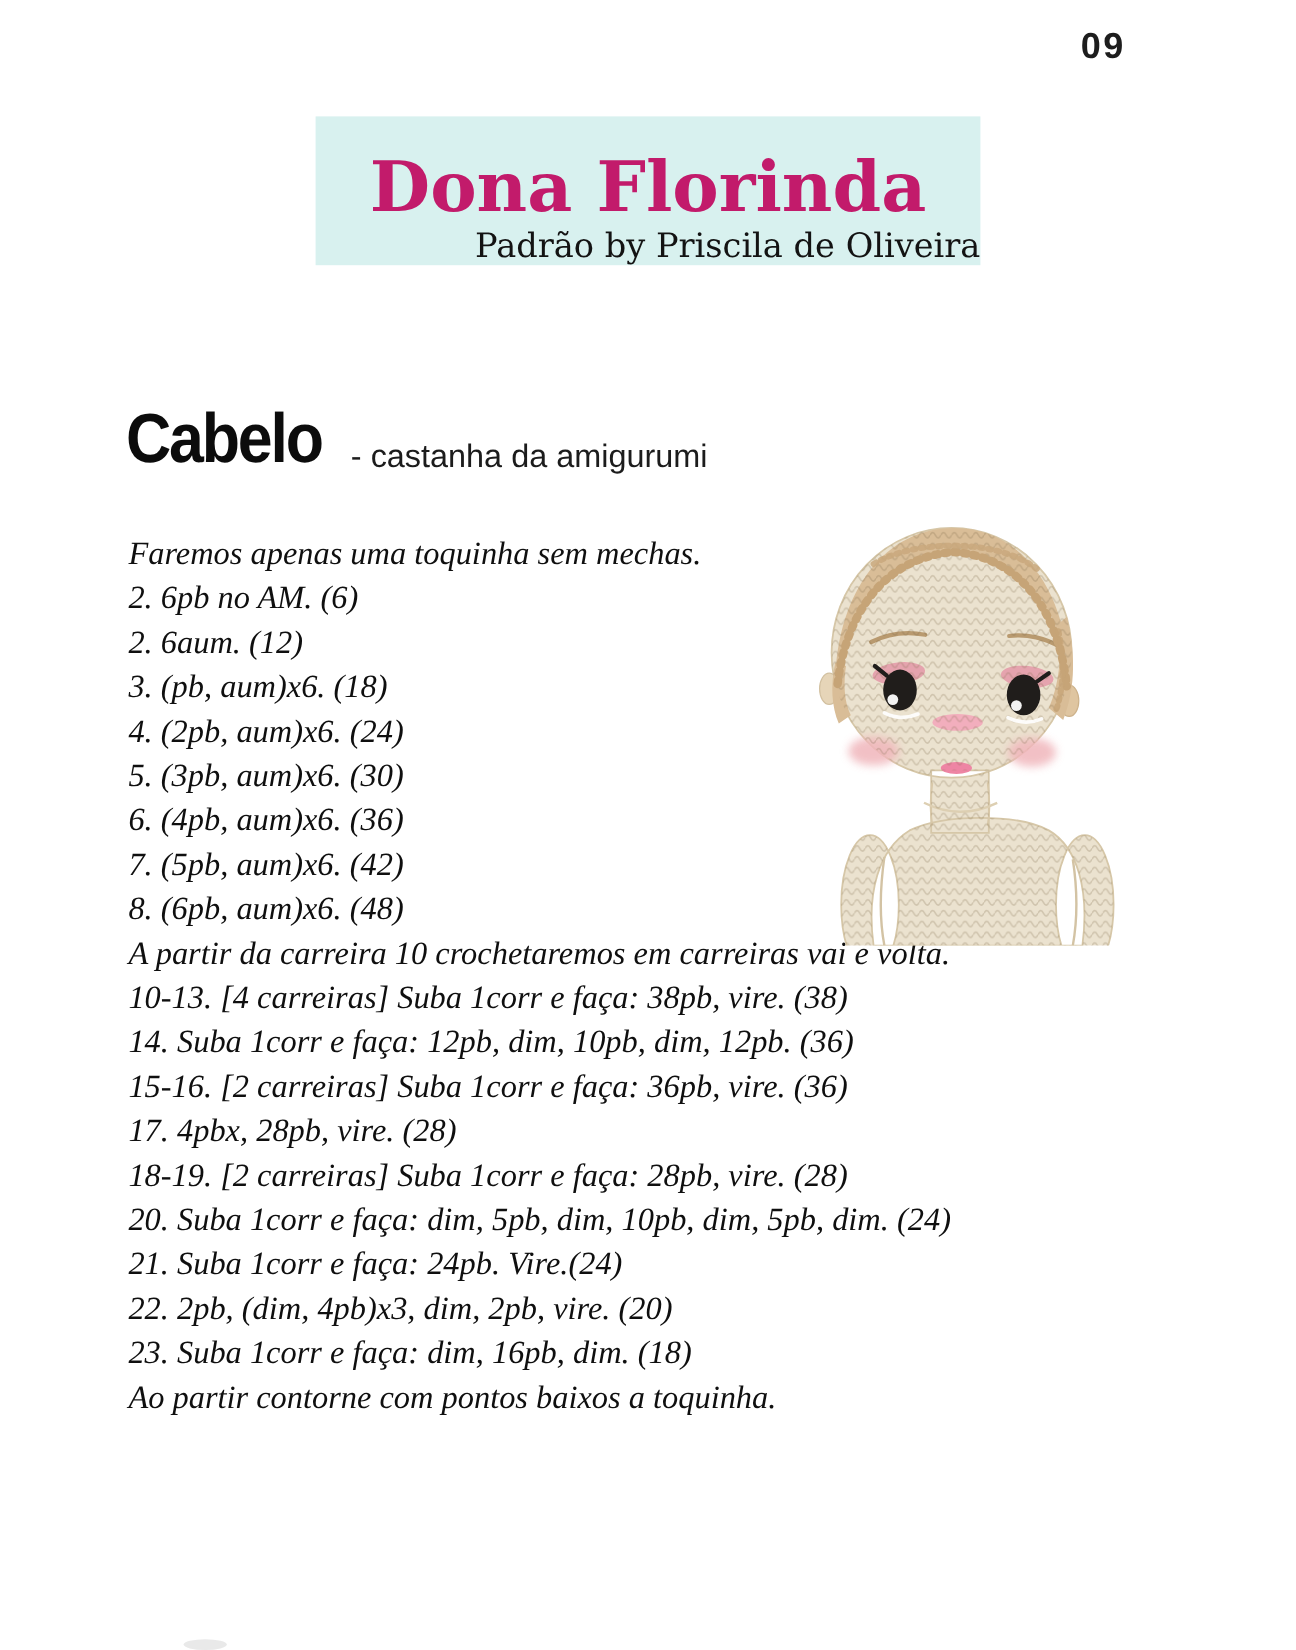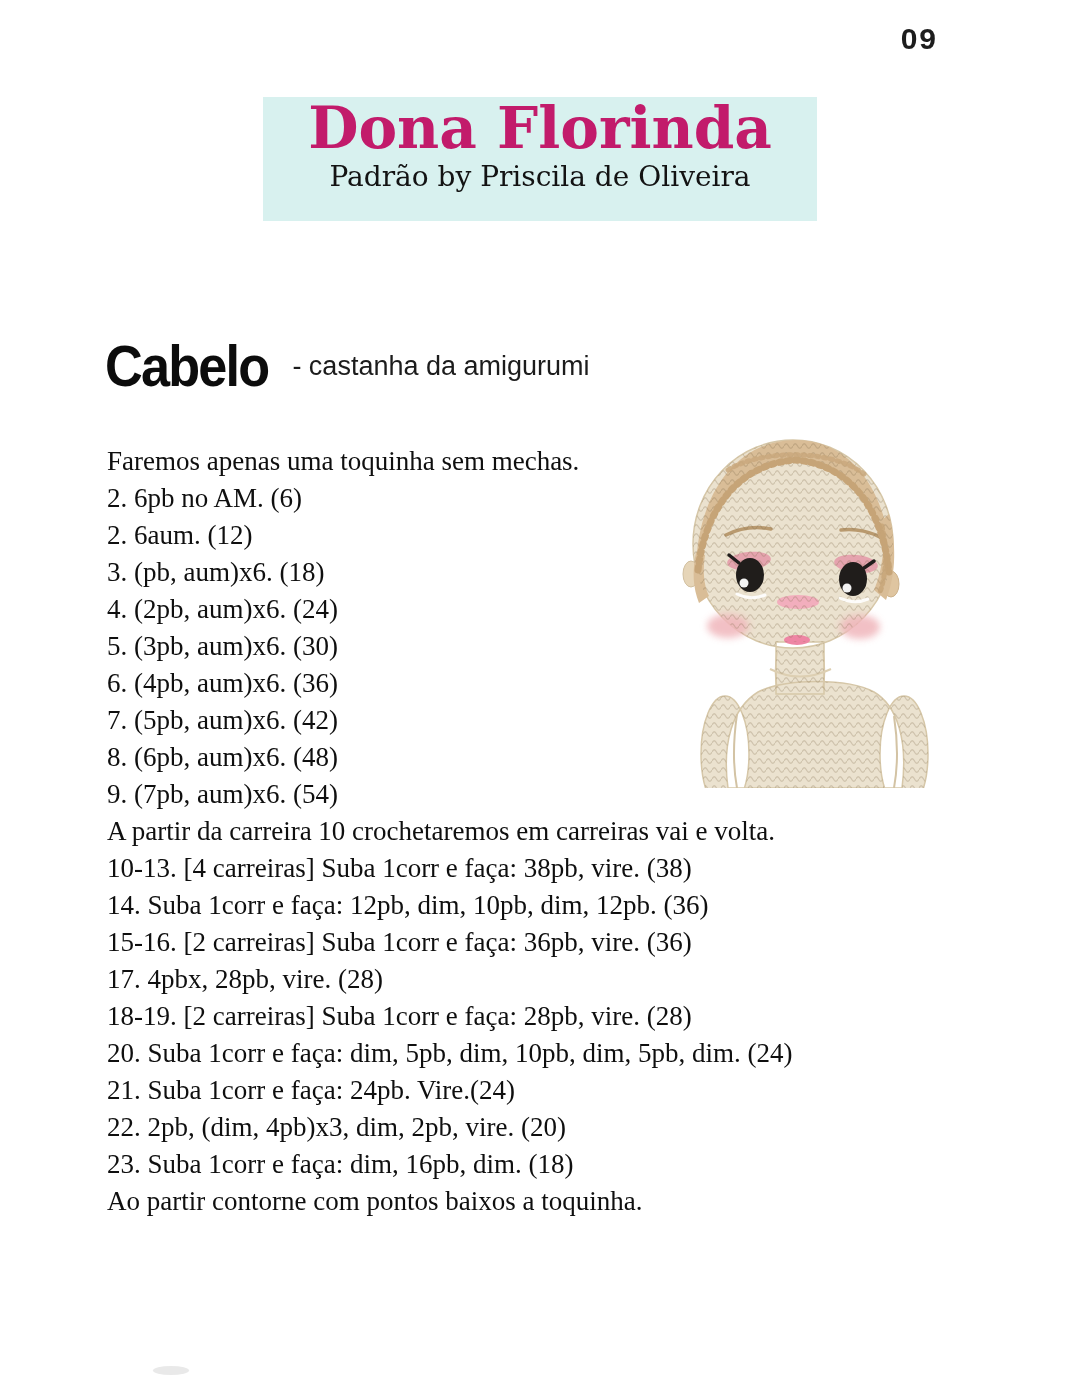--- a/index.html
+++ b/index.html
@@ -18,7 +18,7 @@
     background:#d8f1ef; text-align:center;
   }
   .banner-title {
-    padding-top:0;
+    padding-top:28px;
     font-family:"DejaVu Serif", serif;
     font-weight:700; font-size:58px; line-height:62px;
     color:#c21b6b; letter-spacing:0px;

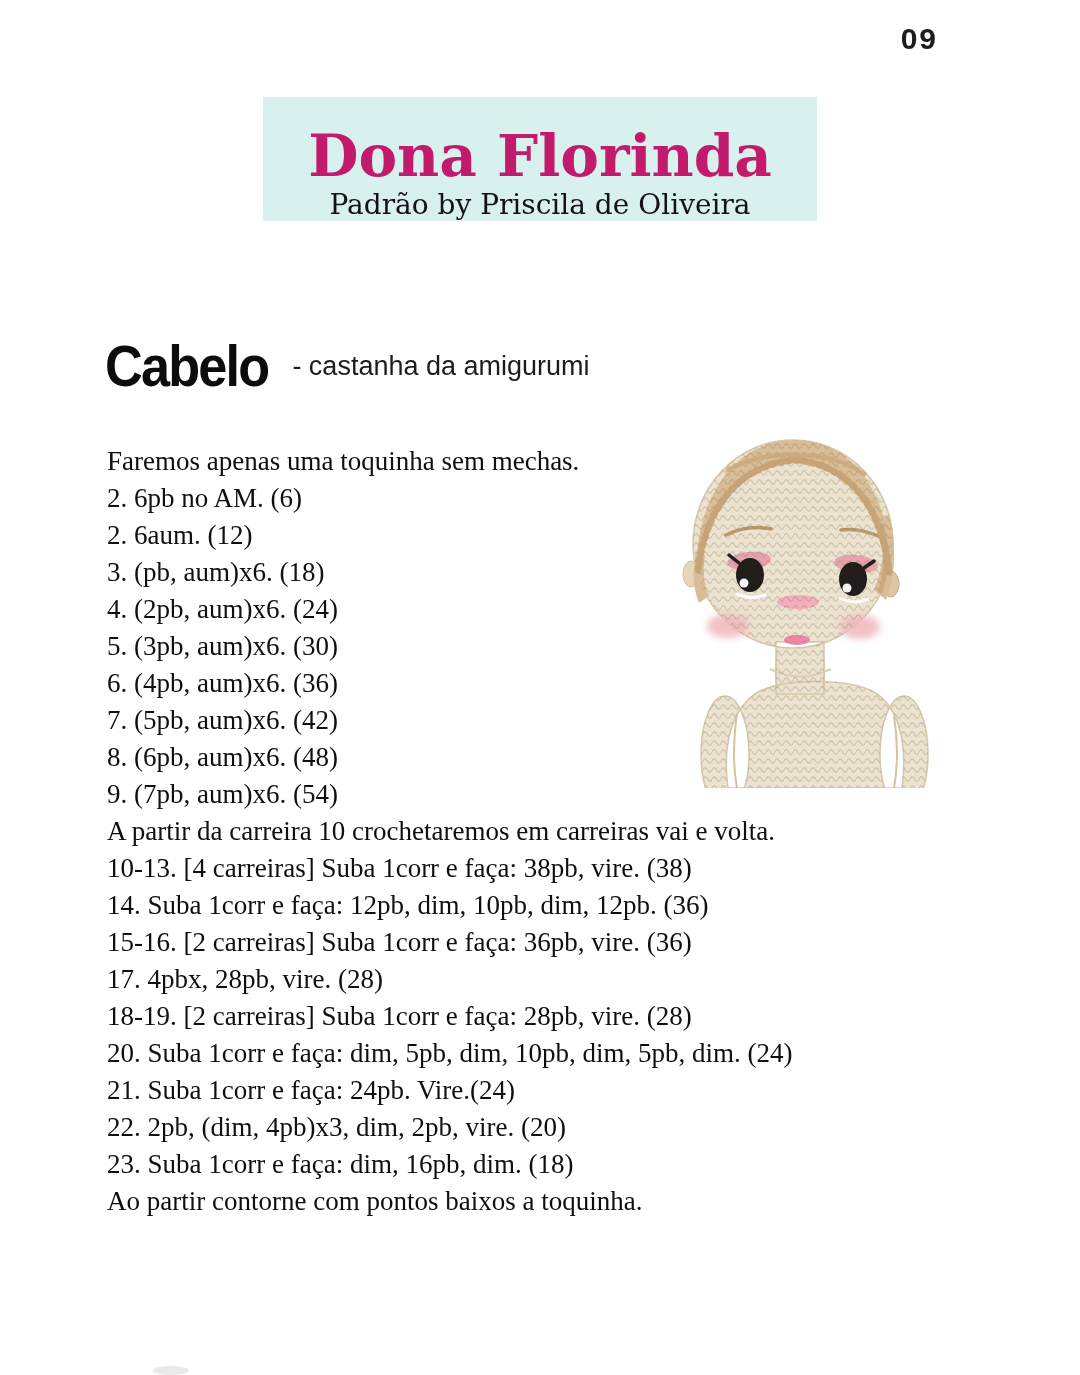--- a/index.html
+++ b/index.html
@@ -25,7 +25,7 @@
   }
   .banner-subtitle {
     font-family:"DejaVu Serif", serif;
-    font-size:28px; line-height:32px; color:#131313; margin-top:2px;
+    font-size:28px; line-height:32px; color:#131313; margin-top:2px;text-align:right;
   }
   .section-head {
     position:absolute; left:105px; top:336px;

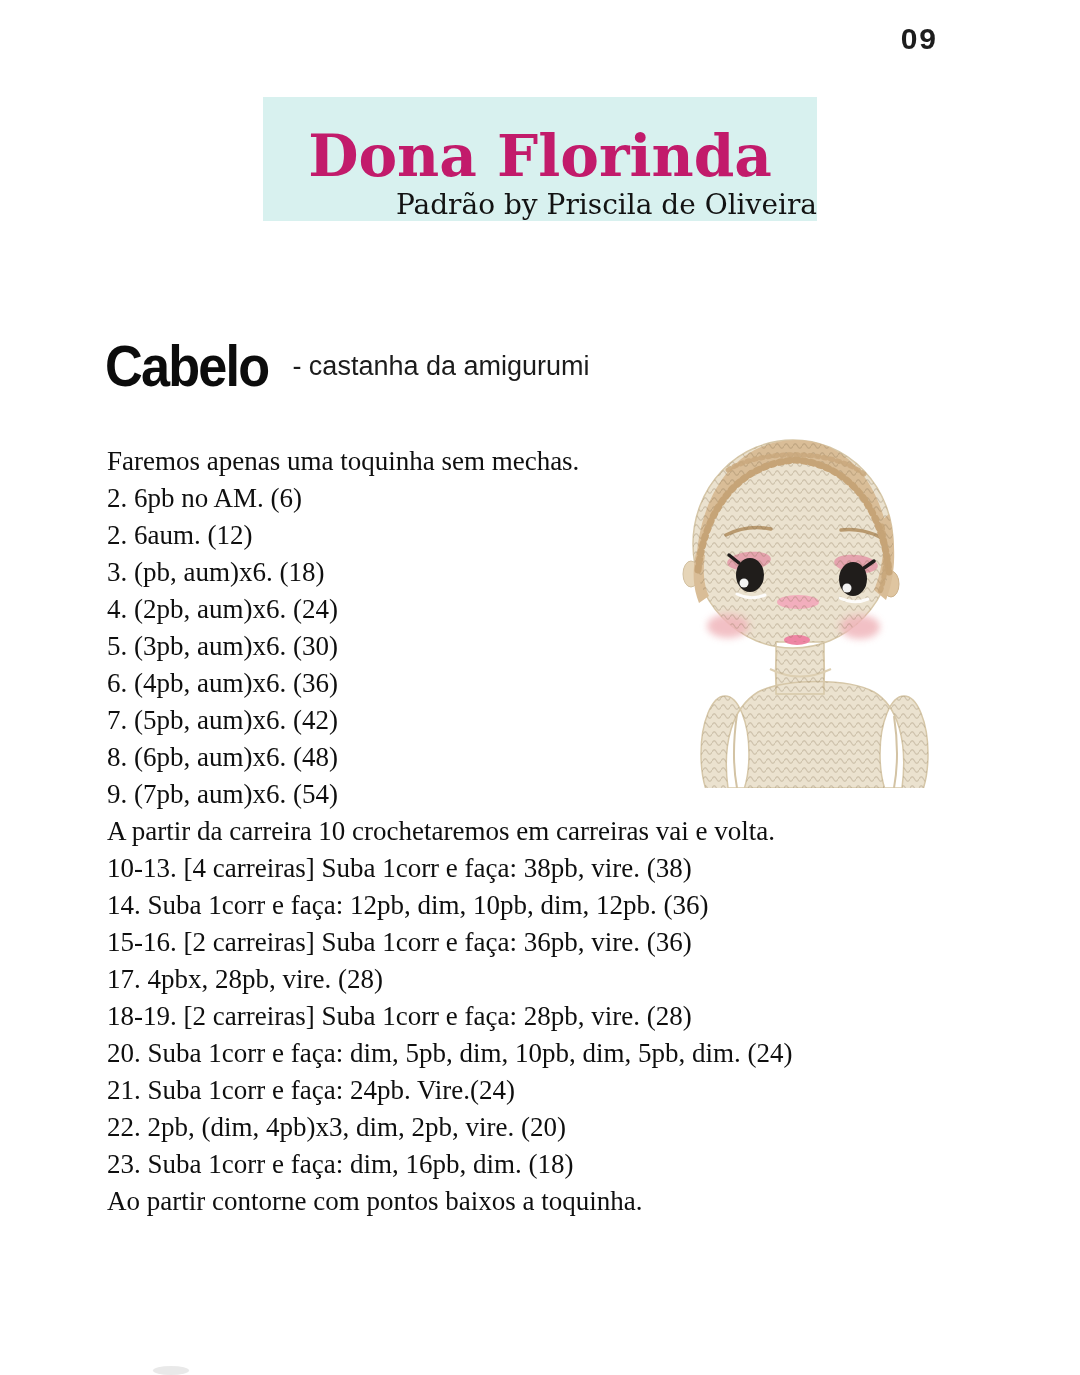--- a/index.html
+++ b/index.html
@@ -29,7 +29,7 @@
   }
   .section-head {
     position:absolute; left:105px; top:336px;
-    display:flex; align-items:center;
+    display:flex; align-items:flex-end;
   }
   .section-title {
     font-family:"Liberation Sans", sans-serif;

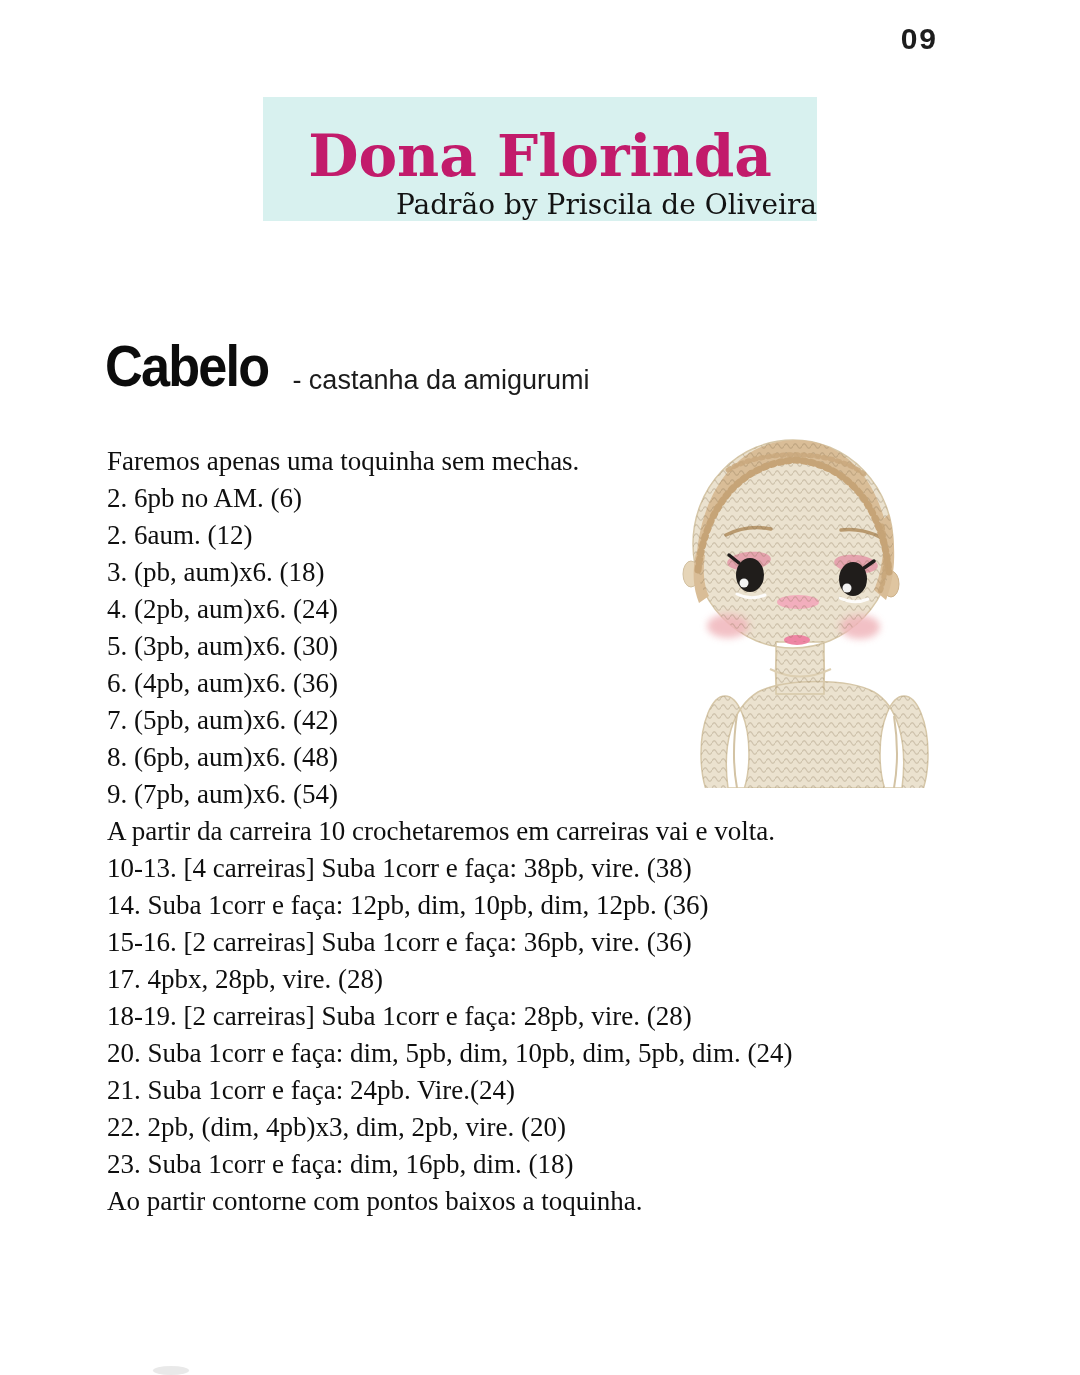--- a/index.html
+++ b/index.html
@@ -45,7 +45,7 @@
     position:absolute; left:107px; top:443px; width:880px;
     font-size:27px; line-height:37px; color:#0f0f0f;
   }
-  .instruction-line { white-space:nowrap; }
+  .instruction-line { white-space:nowrap;font-style:italic; }
   .doll {
     position:absolute; left:658px; top:422px; width:334px; height:366px;
   }

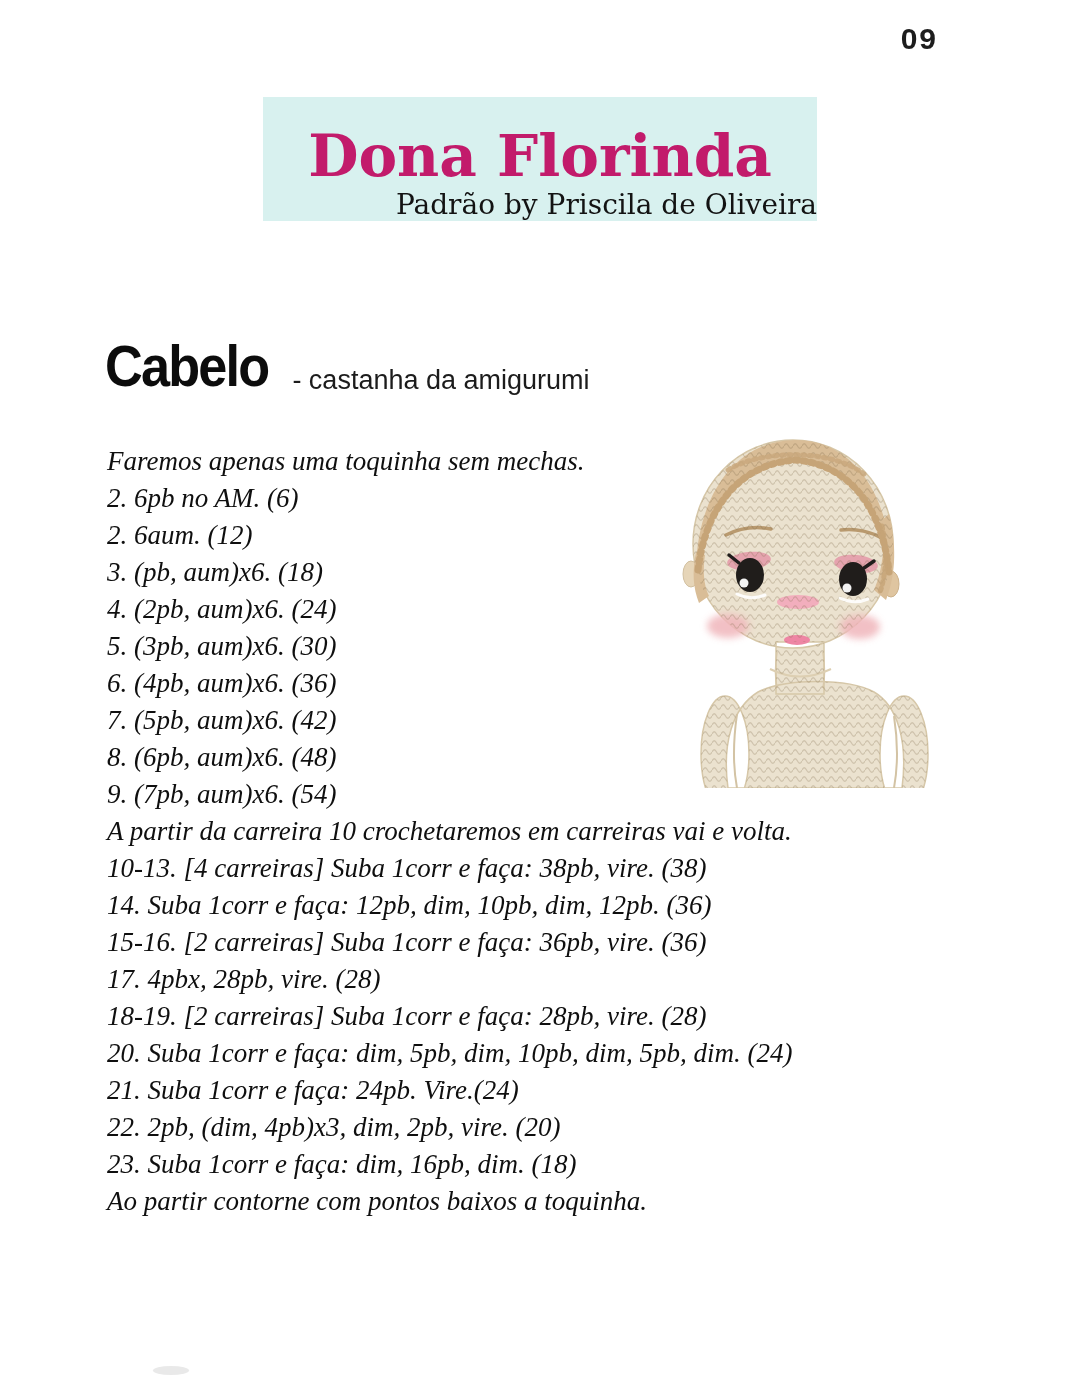--- a/index.html
+++ b/index.html
@@ -82,7 +82,6 @@
       <div class="instruction-line">6. (4pb, aum)x6. (36)</div>
       <div class="instruction-line">7. (5pb, aum)x6. (42)</div>
       <div class="instruction-line">8. (6pb, aum)x6. (48)</div>
-      <div class="instruction-line">9. (7pb, aum)x6. (54)</div>
       <div class="instruction-line">A partir da carreira 10 crochetaremos em carreiras vai e volta.</div>
       <div class="instruction-line">10-13. [4 carreiras] Suba 1corr e faça: 38pb, vire. (38)</div>
       <div class="instruction-line">14. Suba 1corr e faça: 12pb, dim, 10pb, dim, 12pb. (36)</div>

